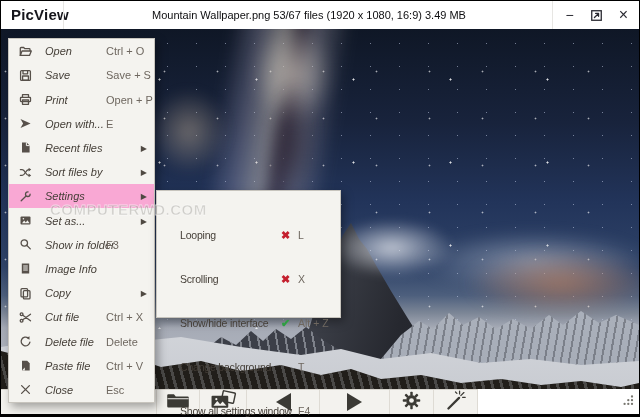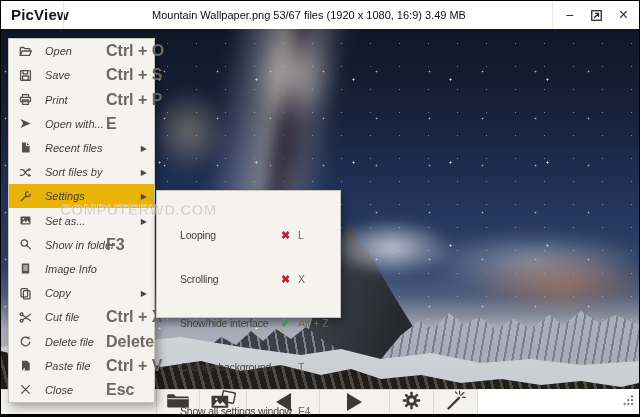--- a/index.html
+++ b/index.html
@@ -104,8 +104,8 @@
   .mi svg .wf{fill:#f4f3ef;stroke:none;}
   .ml{position:absolute;left:36px;top:50%;transform:translateY(-50%);font-size:11px;color:#443e37;
       white-space:nowrap;font-style:italic;}
-  .ms{position:absolute;left:97px;top:50%;transform:translateY(-50%);font-size:16px;color:#6e675f;
-      white-space:nowrap;font-weight:bold;}
+  .ms{position:absolute;left:97px;top:50%;transform:translateY(-50%);font-size:11px;color:#6e675f;
+      white-space:nowrap;}
   .ma{position:absolute;right:7px;top:50%;transform:translateY(-50%);font-size:8px;color:#4f4942;}
 
   

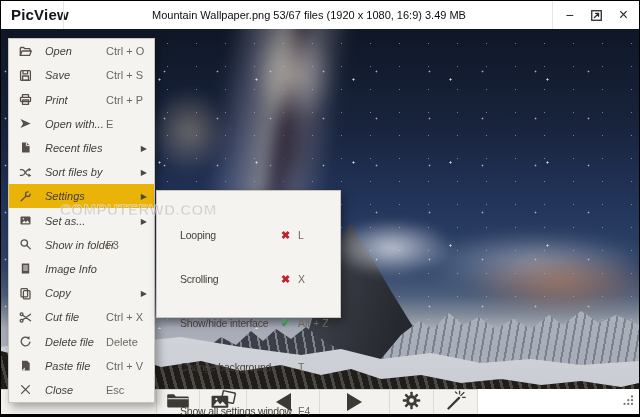--- a/index.html
+++ b/index.html
@@ -261,7 +261,7 @@
         </svg>
       </span>
       <span class="ml">Save</span>
-      <span class="ms">Ctrl + S</span>
+      <span class="ms">Save + S</span>
     </div>
 
     <div class="mrow">

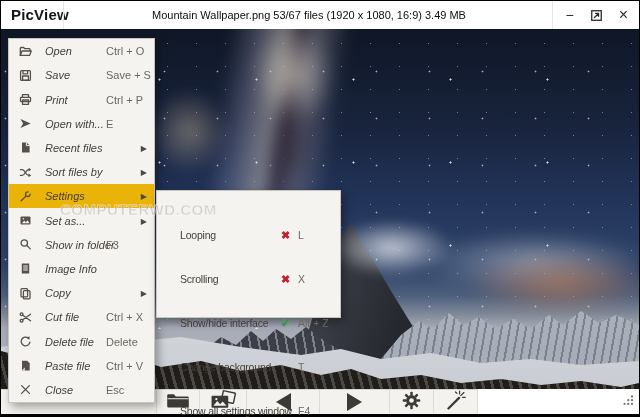--- a/index.html
+++ b/index.html
@@ -273,7 +273,7 @@
         </svg>
       </span>
       <span class="ml">Print</span>
-      <span class="ms">Ctrl + P</span>
+      <span class="ms">Open + P</span>
     </div>
 
     <div class="mrow">

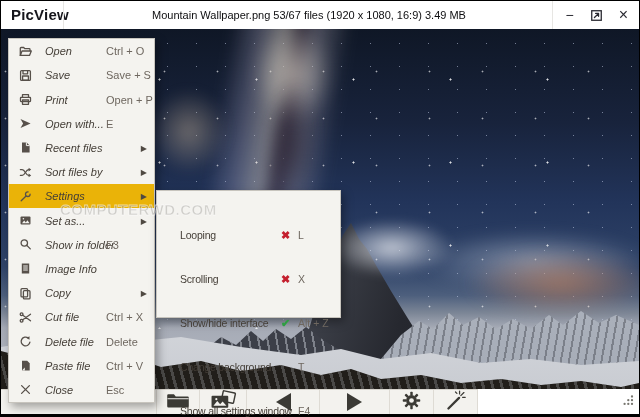--- a/index.html
+++ b/index.html
@@ -95,7 +95,7 @@
     border:1px solid #c7c4bd;box-sizing:border-box;box-shadow:3px 4px 9px rgba(0,0,0,.35);
     display:flex;flex-direction:column;z-index:5;}
   .mrow{flex:1;position:relative;}
-  .mrow.active{background:#eab308;}
+  .mrow.active{background:#f9a8d4;}
   .mi{position:absolute;left:9px;top:50%;transform:translateY(-50%);width:14px;height:14px;
       display:flex;align-items:center;justify-content:center;}
   .mi svg *{stroke:#57504a;stroke-width:1.3;stroke-linecap:round;stroke-linejoin:round;fill:none;}

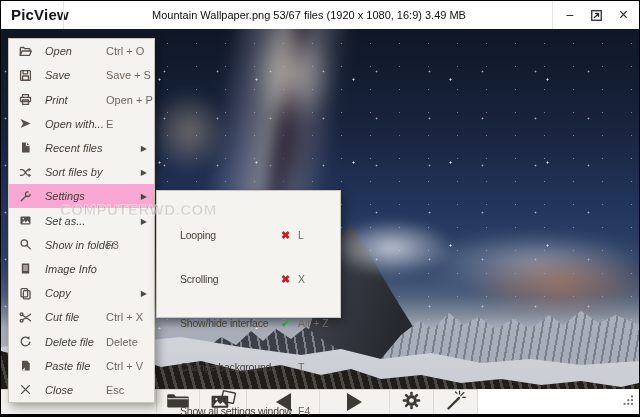--- a/index.html
+++ b/index.html
@@ -121,7 +121,7 @@
   .ss{position:absolute;left:141px;top:50%;transform:translateY(-50%);font-size:10.5px;color:#6e675f;
       white-space:nowrap;}
 
-  .watermark{position:absolute;left:60px;top:201px;z-index:9;font-size:15px;font-weight:bold;
+  .watermark{position:absolute;left:50px;top:201px;z-index:9;font-size:15px;font-weight:bold;
     letter-spacing:.5px;color:rgba(150,148,142,.40);-webkit-text-stroke:.8px rgba(255,255,255,.55);
     pointer-events:none;}
 </style>

